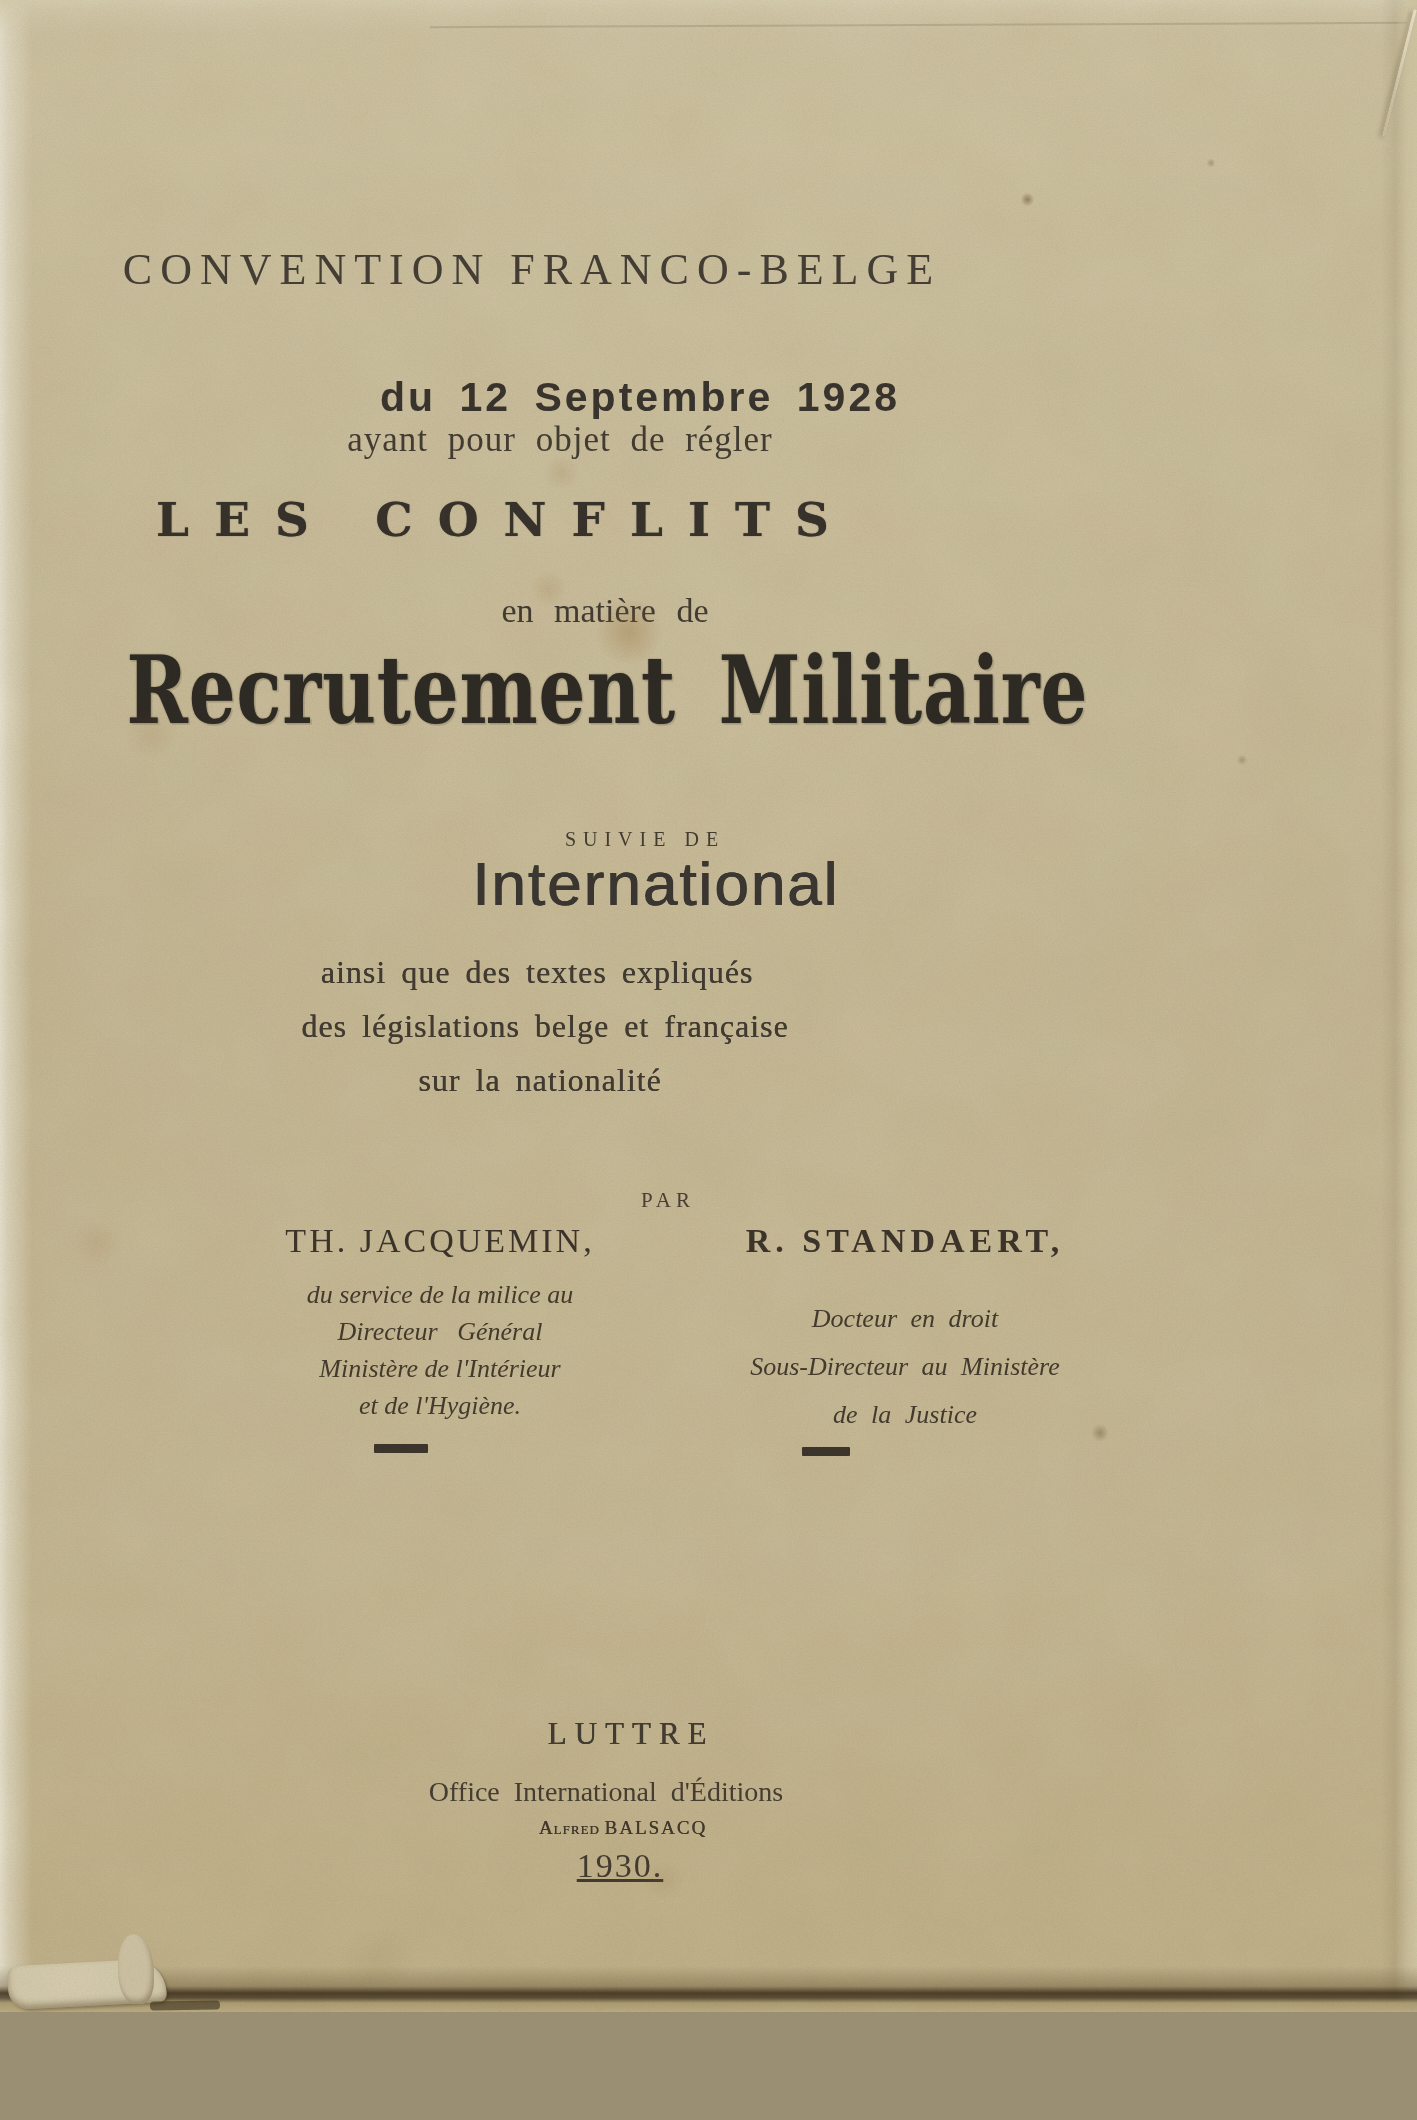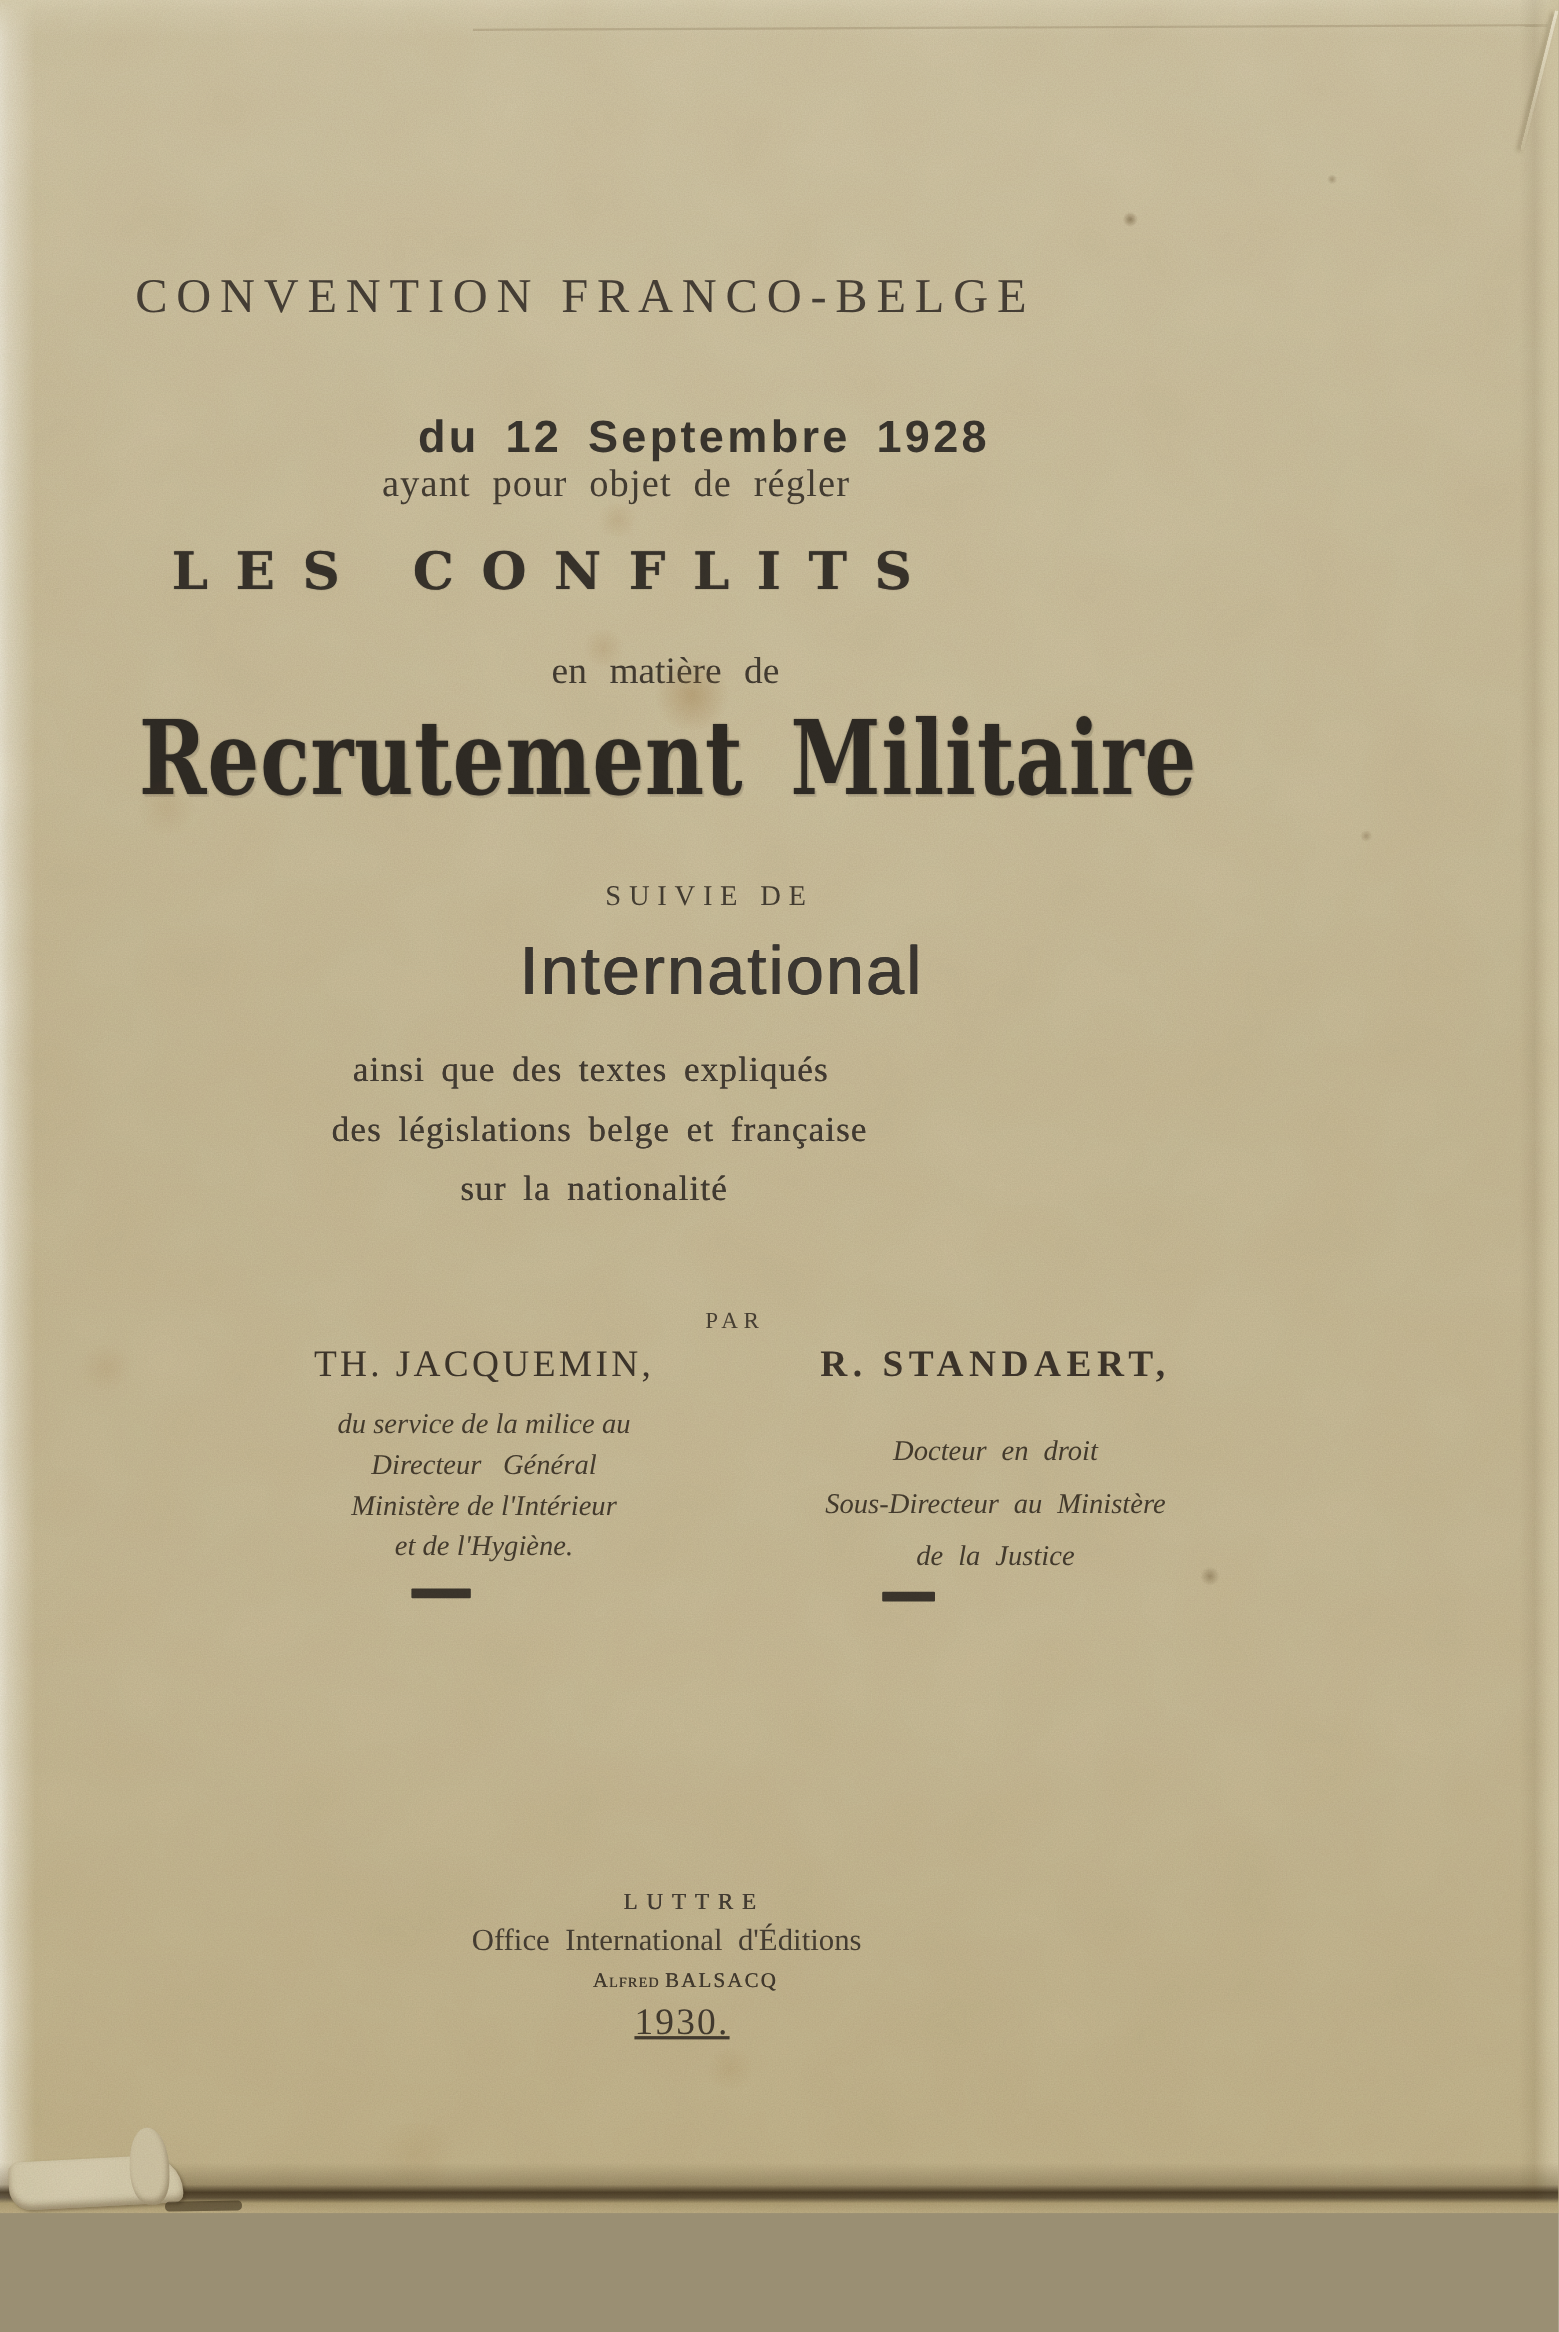--- a/index.html
+++ b/index.html
@@ -53,7 +53,7 @@
   .recr span{display:inline-block;font-family:"DejaVu Serif",serif;font-weight:700;font-size:82px;
         letter-spacing:1px;word-spacing:18px;color:#2f2b25;transform:scale(0.9,1.14);
         text-shadow:0 0 1.5px rgba(47,43,37,0.6),2px 2px 0 rgba(47,43,37,0.12);}
-  .suivie{top:800px;margin-left:25px;font-size:26px;letter-spacing:7px;color:#453e33;}
+  .suivie{top:828px;margin-left:25px;font-size:20px;letter-spacing:7px;color:#453e33;}
   .comm{top:848px;margin-left:36px;font-family:"Liberation Sans",sans-serif;font-size:62px;
         letter-spacing:2px;color:#3c3833;
         text-shadow:0.5px 0 0 currentColor,-0.5px 0 0 currentColor;}

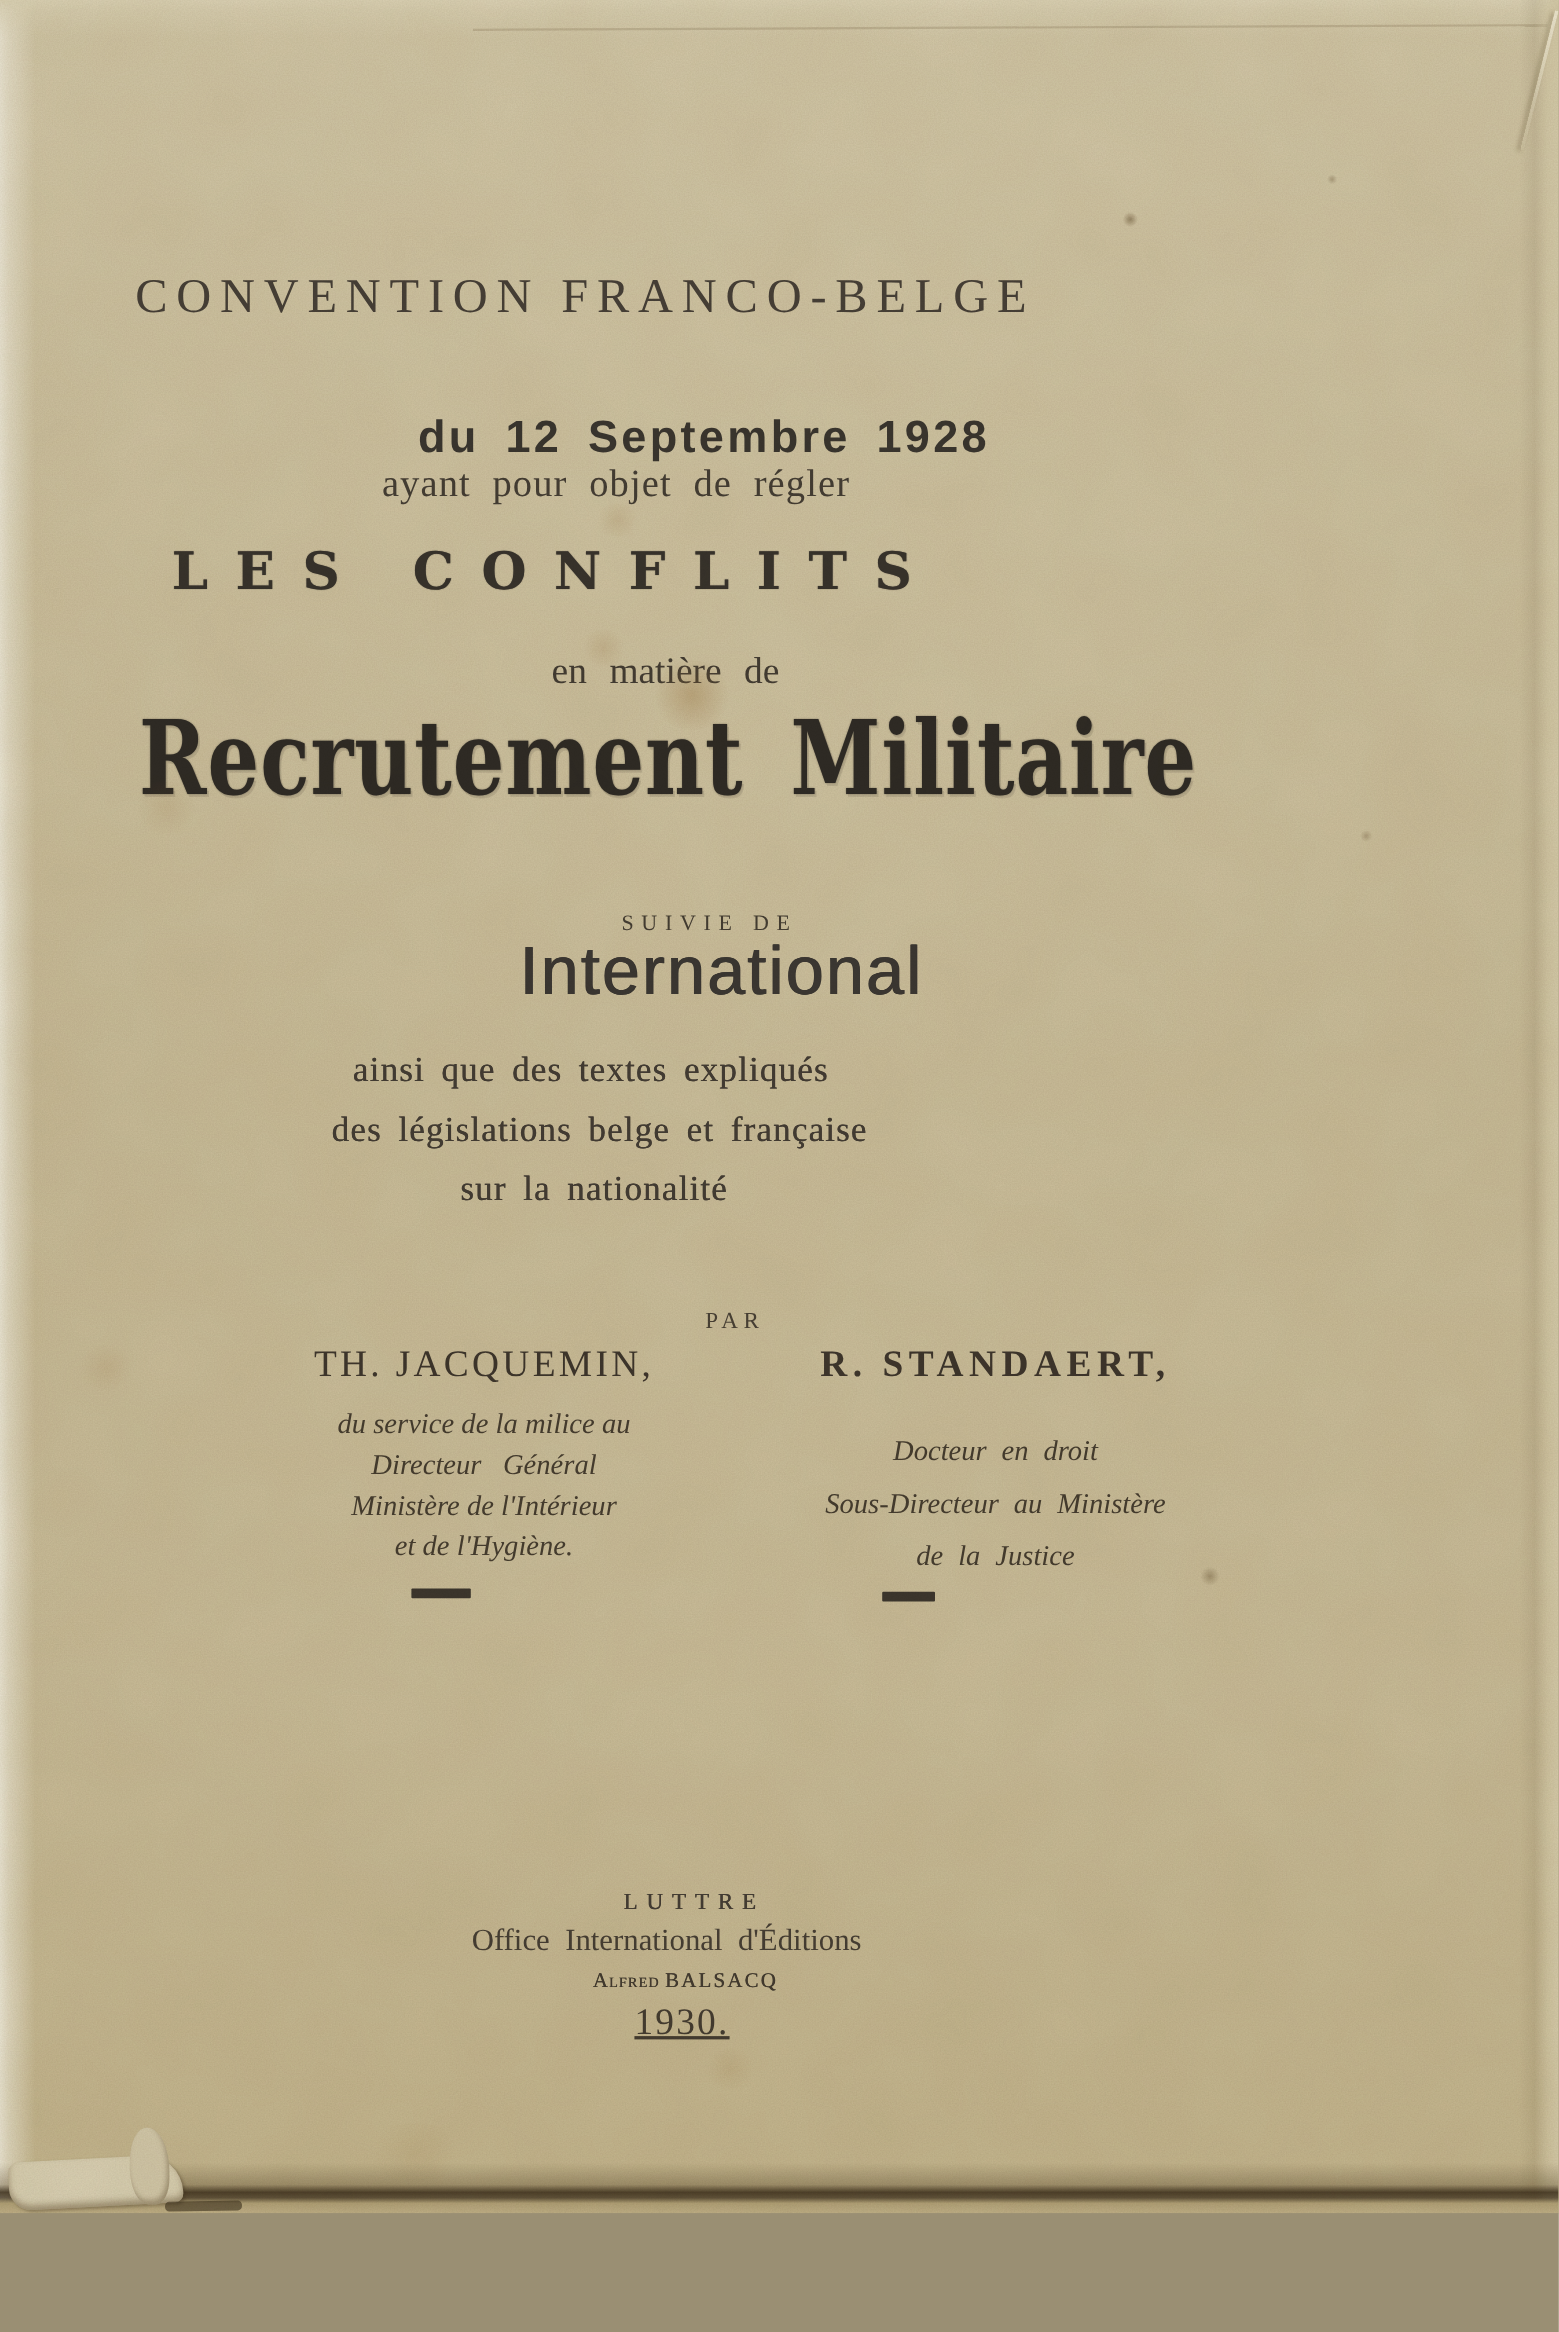--- a/index.html
+++ b/index.html
@@ -82,8 +82,8 @@
 
   .imprint{position:absolute;top:1716px;left:0;width:1240px;text-align:center;}
   .imprint div{white-space:nowrap;}
-  .city{position:relative;left:11px;font-size:21px;letter-spacing:8px;color:#453e35;
-        text-shadow:0.4px 0 0 currentColor;margin-bottom:8px;}
+  .city{position:relative;left:11px;font-size:31px;letter-spacing:8px;color:#453e35;
+        text-shadow:0.4px 0 0 currentColor;margin-bottom:24px;}
   .publisher{position:relative;left:-14px;font-size:28px;word-spacing:7px;color:#473f34;margin-bottom:9px;}
   .pubname{position:relative;left:3px;font-size:19px;color:#443c30;margin-bottom:8px;
         text-shadow:0.3px 0 0 currentColor;}

